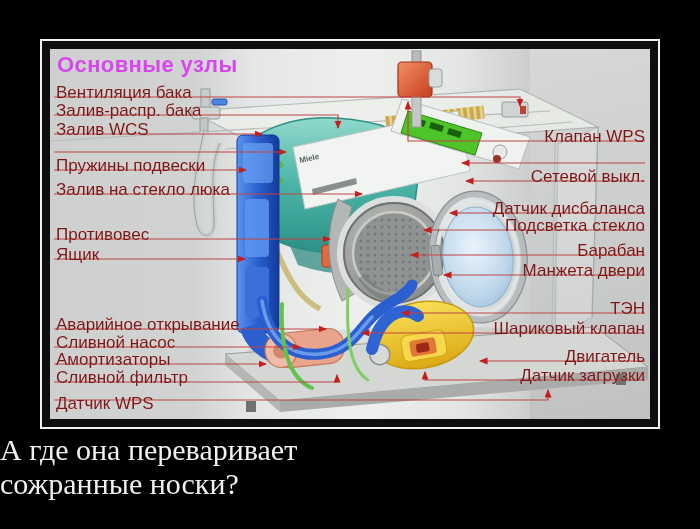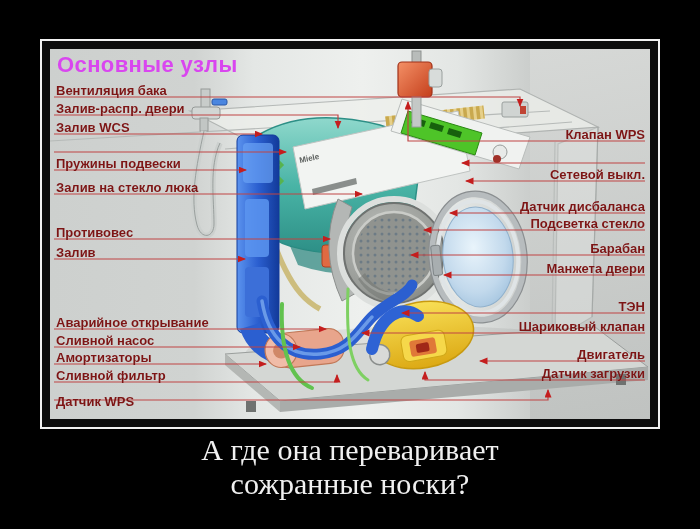--- a/index.html
+++ b/index.html
@@ -25,7 +25,7 @@
   }
   .lbl{
     position:absolute;z-index:3;white-space:nowrap;
-    font-weight:bold;font-size:13px;color:#7c1515;
+    font-weight:normal;font-size:17px;color:#7c1515;
     text-shadow:0 0 1px rgba(255,255,255,.35);
   }
   .lbl.r{right:5px;text-align:left;}

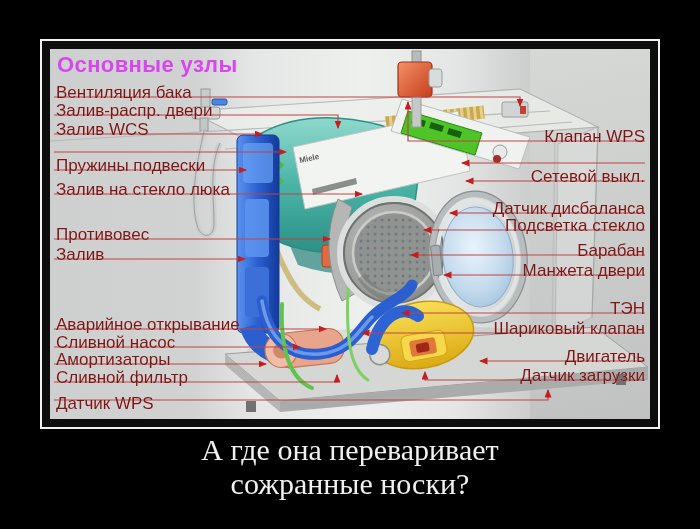--- a/index.html
+++ b/index.html
@@ -254,7 +254,7 @@
     <div class="ttl">Основные узлы</div>
 
     <div class="lbl l" style="top:34px">Вентиляция бака</div>
-    <div class="lbl l" style="top:52px">Залив-распр. двери</div>
+    <div class="lbl l" style="top:52px">Залив-распр. бака</div>
     <div class="lbl l" style="top:71px">Залив WCS</div>
     <div class="lbl l" style="top:131px">Залив на стекло люка</div>
     <div class="lbl l" style="top:107px">Пружины подвески</div>

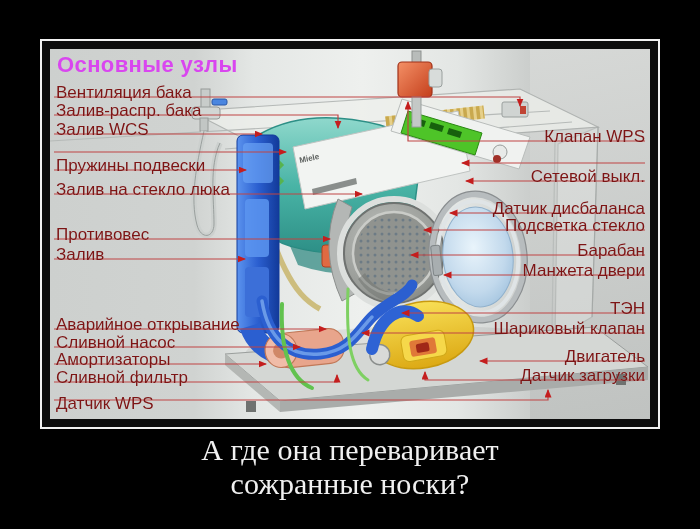--- a/index.html
+++ b/index.html
@@ -259,7 +259,7 @@
     <div class="lbl l" style="top:131px">Залив на стекло люка</div>
     <div class="lbl l" style="top:107px">Пружины подвески</div>
     <div class="lbl l" style="top:176px">Противовес</div>
-    <div class="lbl l" style="top:196px">Залив</div>
+    <div class="lbl l" style="top:196px">Ящик</div>
     <div class="lbl l" style="top:266px">Аварийное открывание</div>
     <div class="lbl l" style="top:284px">Сливной насос</div>
     <div class="lbl l" style="top:301px">Амортизаторы</div>

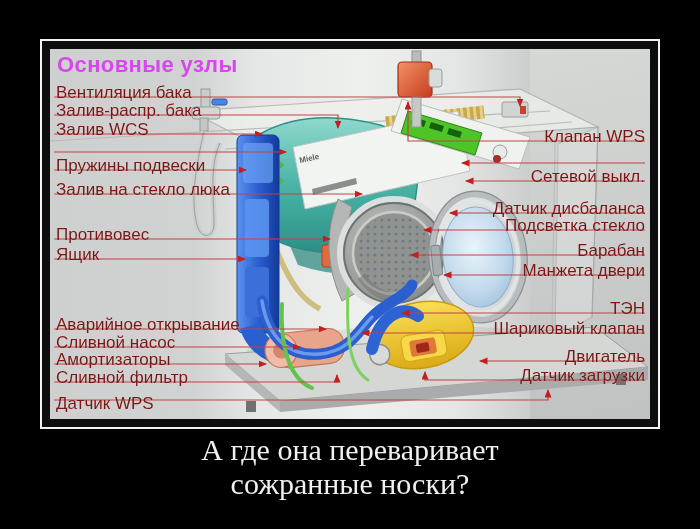--- a/index.html
+++ b/index.html
@@ -33,7 +33,7 @@
   
   .caption{
     position:absolute;left:0;top:433px;width:700px;z-index:2;
-    text-align:center;color:#f0f0f0;
+    text-align:left;color:#f0f0f0;
     font-family:"Liberation Serif",serif;
     font-size:30px;line-height:34px;font-weight:normal;
   }

